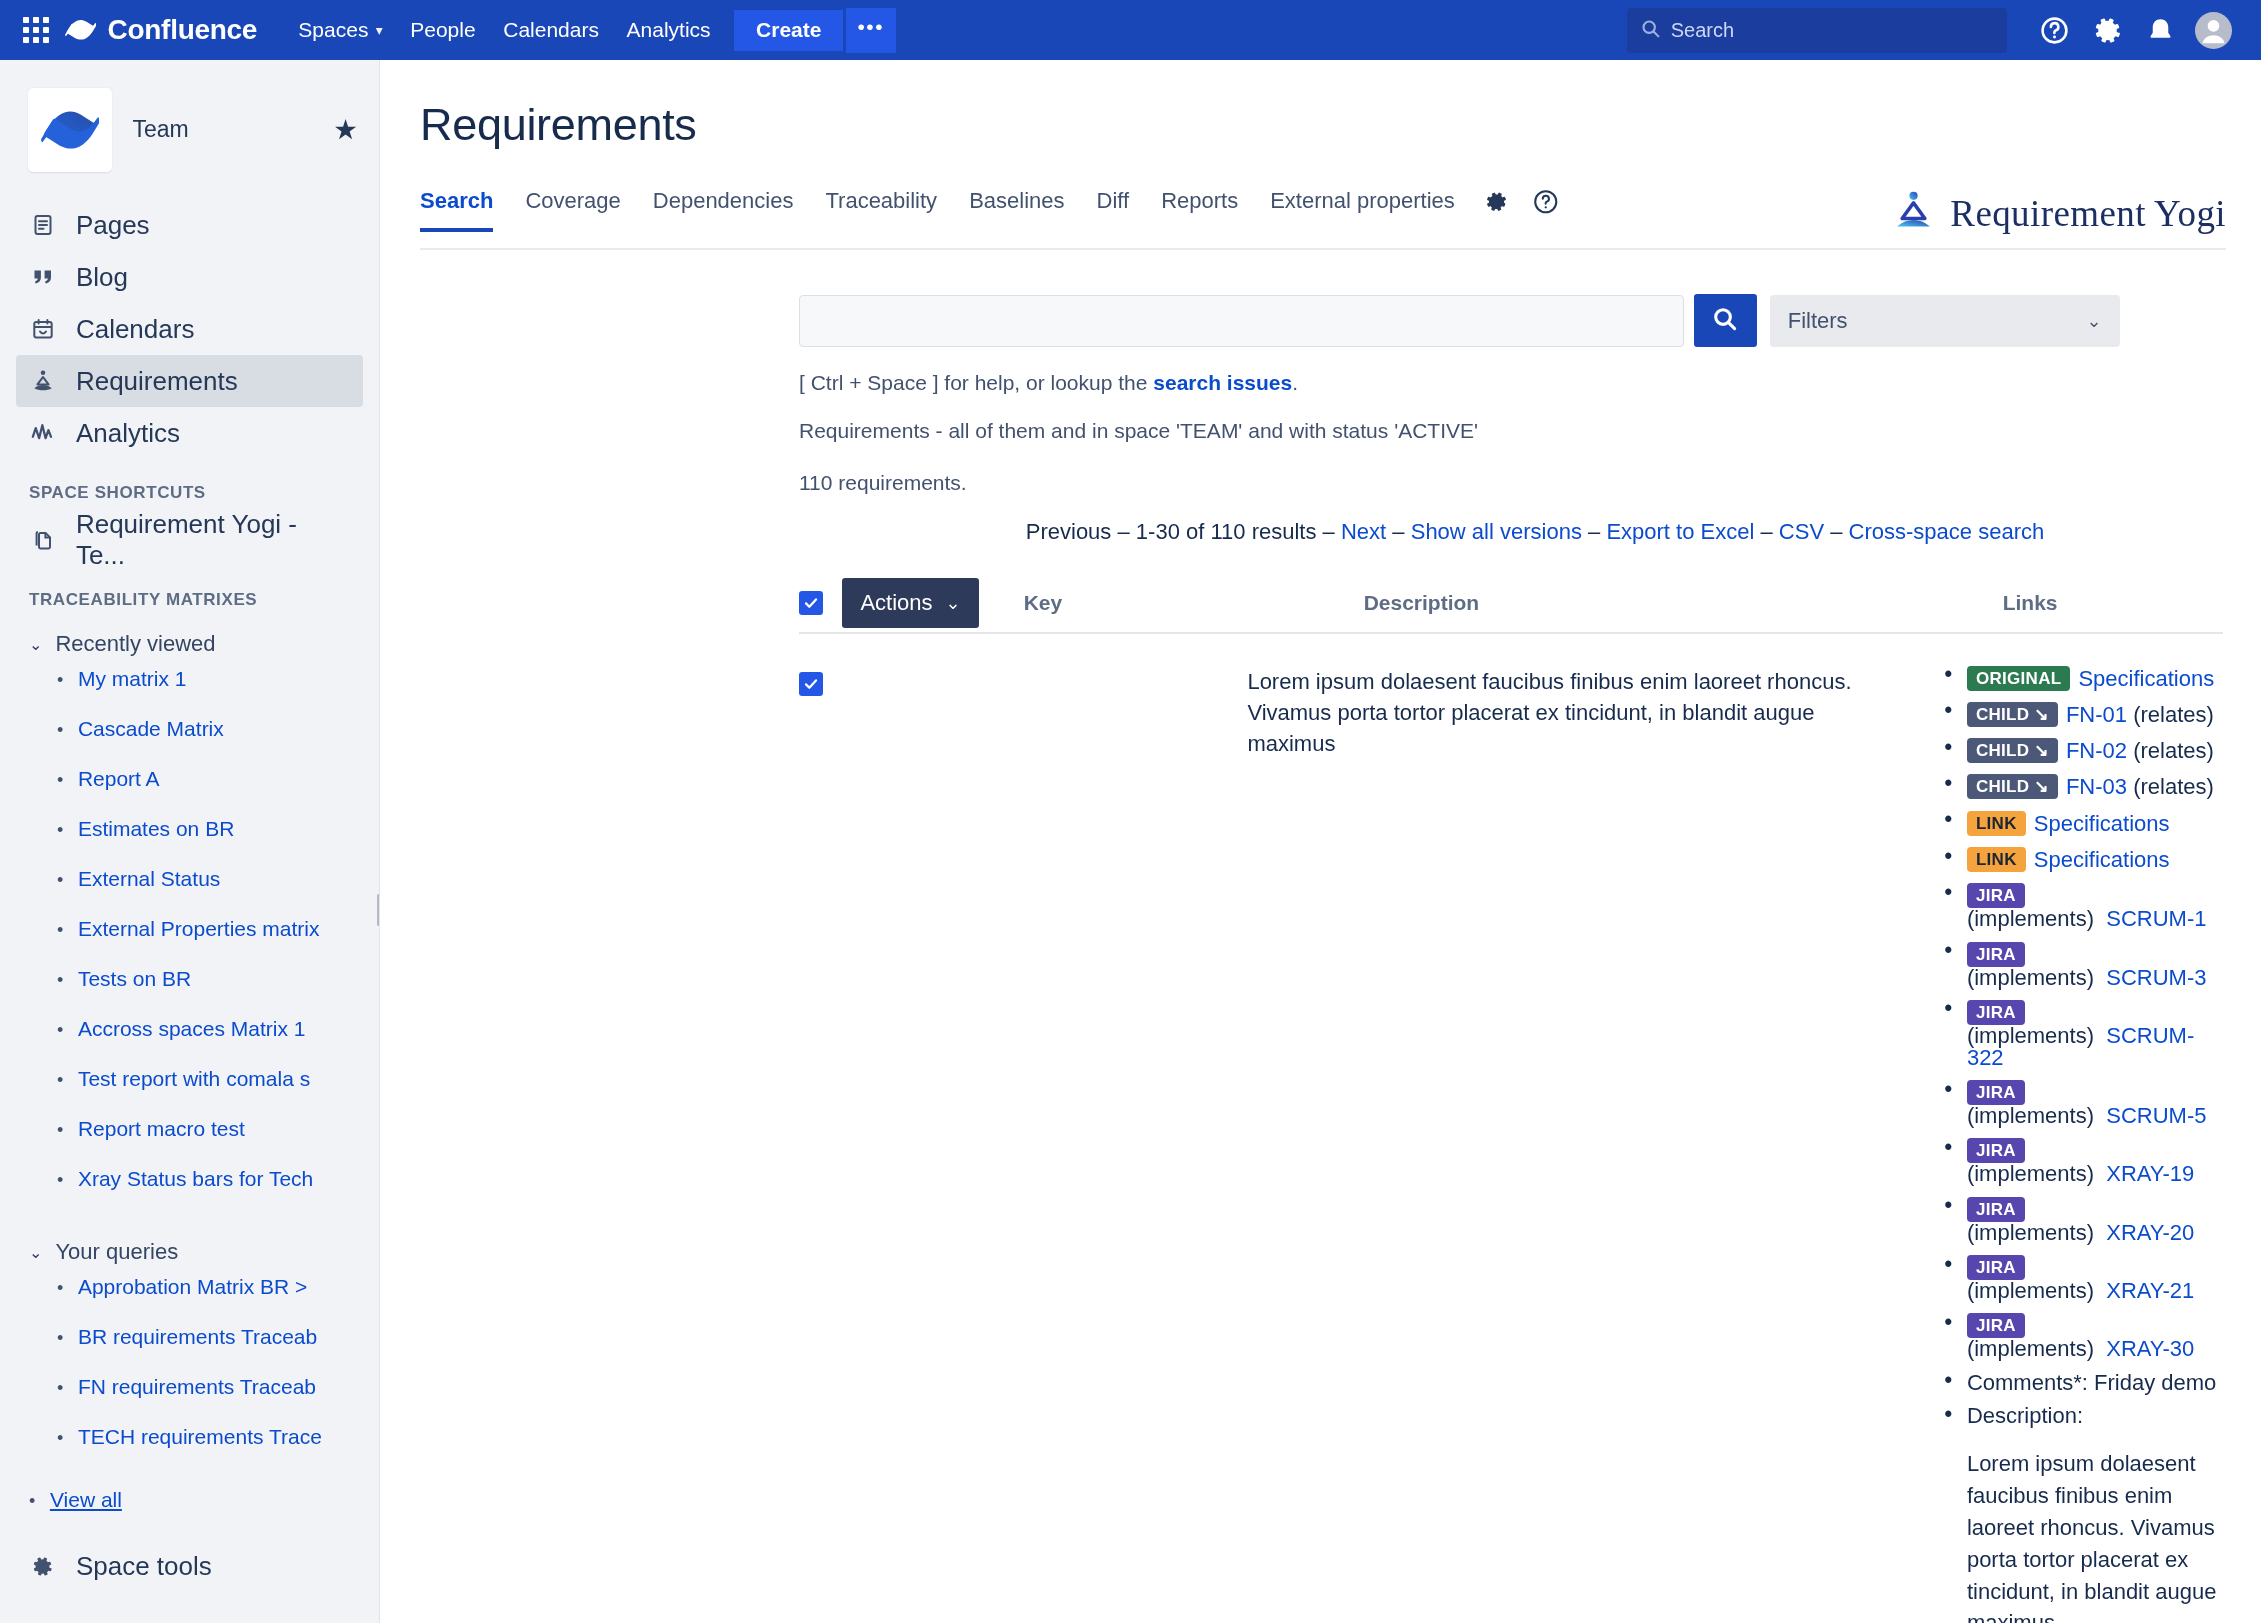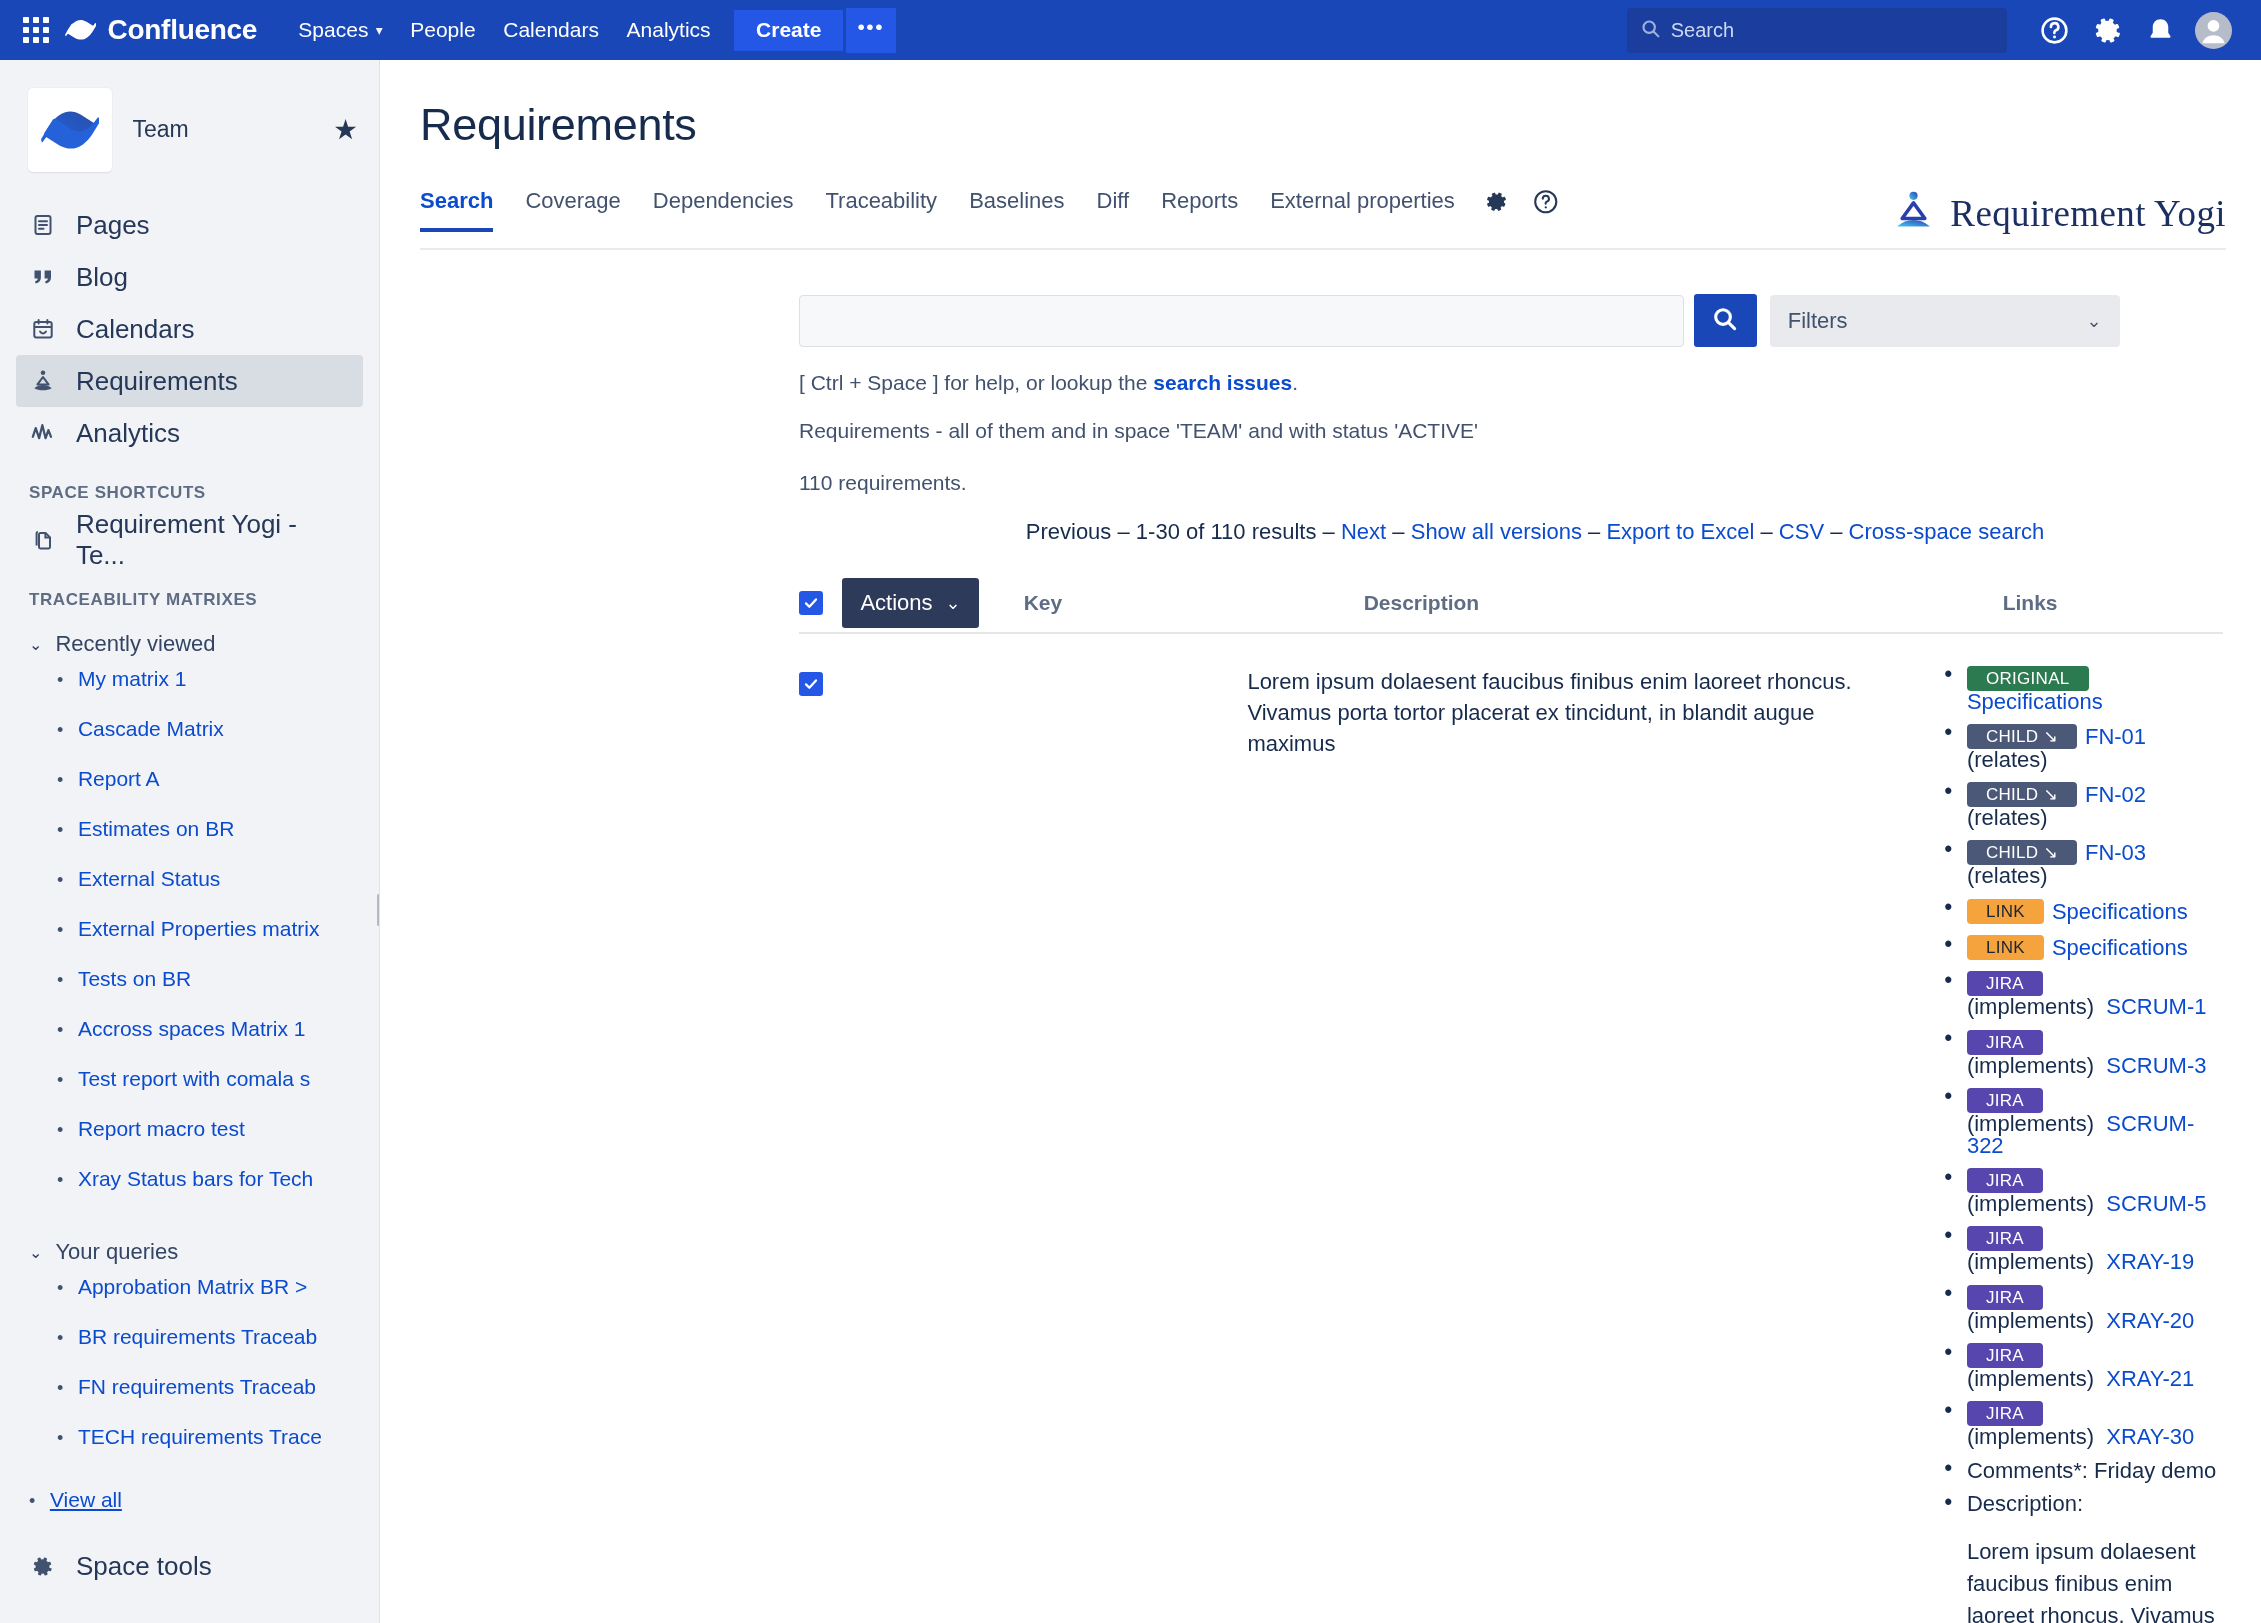--- a/index.html
+++ b/index.html
@@ -194,8 +194,8 @@
     content: "•"; position: absolute; left: 4.9px; top: -2.4px; font-size: 23px; color: #172b4d;
   }
   .badge {
-    display: inline-block; font-size: 17px; font-weight: 400; letter-spacing: 0.3px;
-    padding: 4px 19px; border-radius: 4px; vertical-align: 2.4px; margin-right: 8px;
+    display: inline-block; font-size: 17px; font-weight: 700; letter-spacing: 0.3px;
+    padding: 4px 9px; border-radius: 4px; vertical-align: 2.4px; margin-right: 8px;
     line-height: 1;
   }
   .b-original { background: #2c7a50; color: #fff; }

